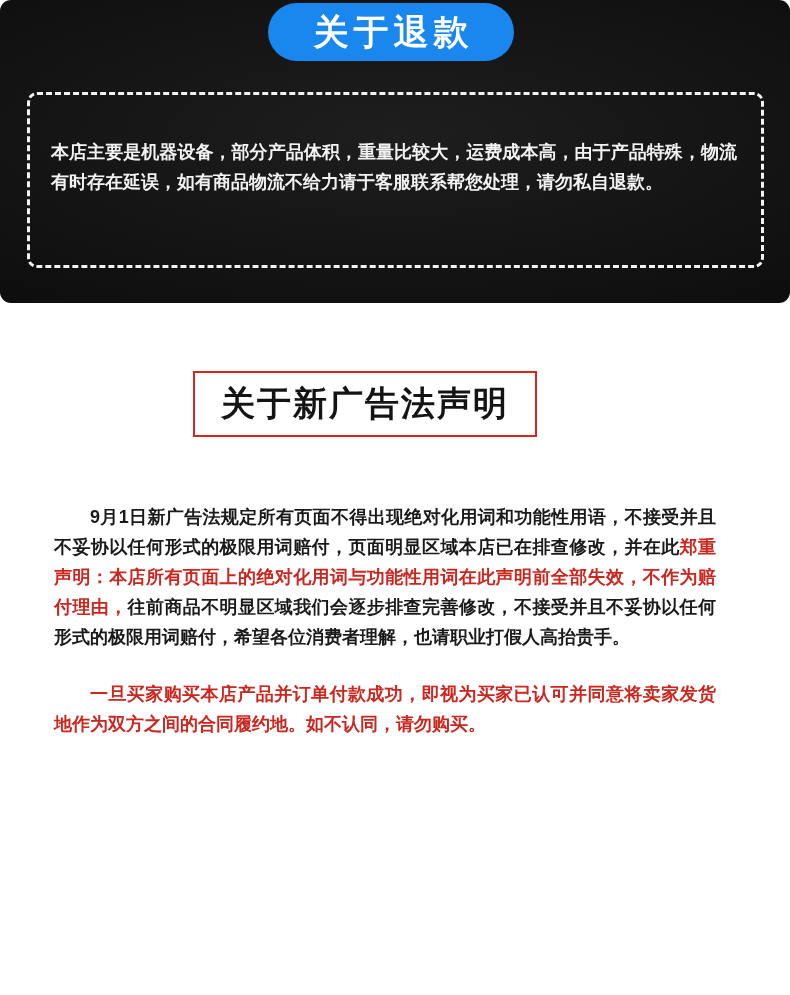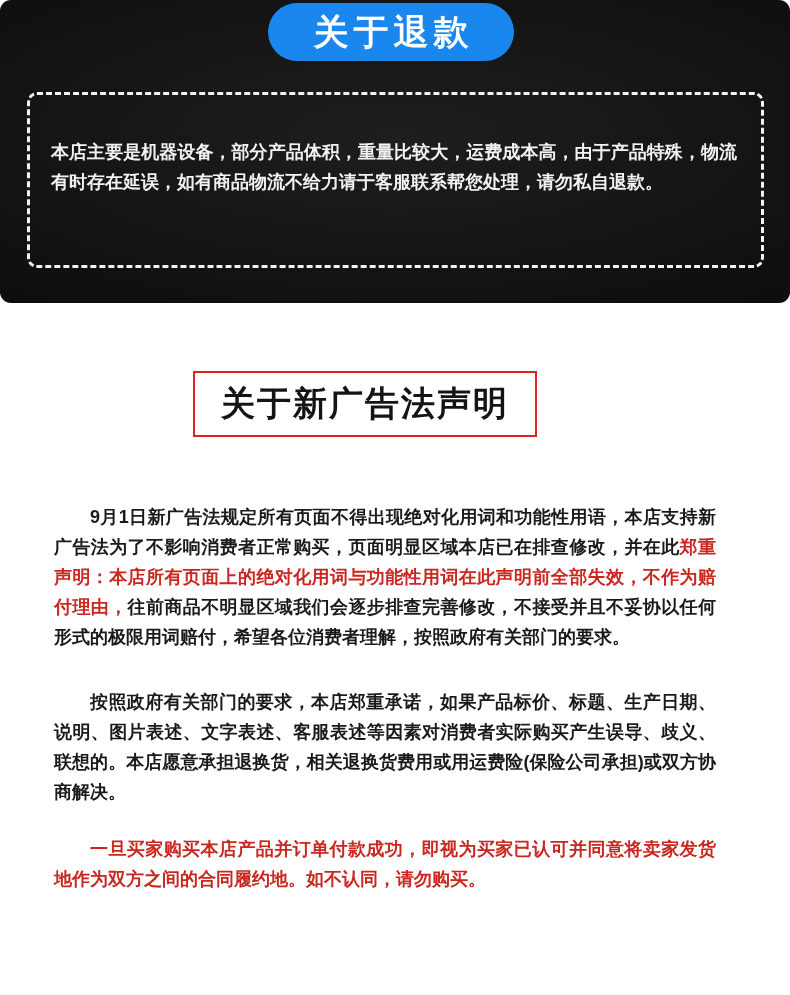--- a/index.html
+++ b/index.html
@@ -75,7 +75,7 @@
 <div class="law-title">关于新广告法声明</div>
 
 <div class="law-body">
-  <p class="p1"><span>9月1日新广告法规定所有页面不得出现绝对化用词和功能性用语，本店支持新广告法为了不影响消费者正常购买，页面明显区域本店已在排查修改，并在此</span><span class="red-text">郑重声明：本店所有页面上的绝对化用词与功能性用词在此声明前全部失效，不作为赔付理由，</span><span>往前商品不明显区域我们会逐步排查完善修改，不接受并且不妥协以任何形式的极限用词赔付，希望各位消费者理解，按照政府有关部门的要求。</span></p>
+  <p class="p1"><span>9月1日新广告法规定所有页面不得出现绝对化用词和功能性用语，不接受并且不妥协以任何形式的极限用词赔付，页面明显区域本店已在排查修改，并在此</span><span class="red-text">郑重声明：本店所有页面上的绝对化用词与功能性用词在此声明前全部失效，不作为赔付理由，</span><span>往前商品不明显区域我们会逐步排查完善修改，不接受并且不妥协以任何形式的极限用词赔付，希望各位消费者理解，按照政府有关部门的要求。</span></p>
   <p class="p2">按照政府有关部门的要求，本店郑重承诺，如果产品标价、标题、生产日期、说明、图片表述、文字表述、客服表述等因素对消费者实际购买产生误导、歧义、联想的。本店愿意承担退换货，相关退换货费用或用运费险(保险公司承担)或双方协商解决。</p>
   <p class="p3 red-text">一旦买家购买本店产品并订单付款成功，即视为买家已认可并同意将卖家发货地作为双方之间的合同履约地。如不认同，请勿购买。</p>
 </div>

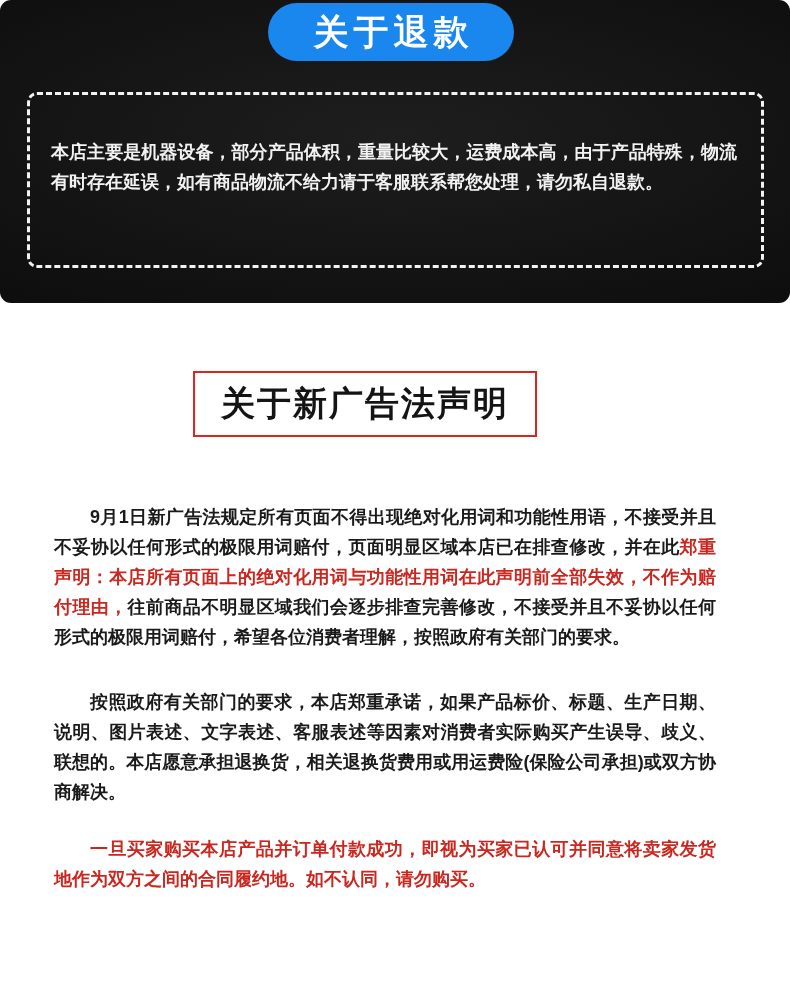--- a/index.html
+++ b/index.html
@@ -75,7 +75,7 @@
 <div class="law-title">关于新广告法声明</div>
 
 <div class="law-body">
-  <p class="p1"><span>9月1日新广告法规定所有页面不得出现绝对化用词和功能性用语，不接受并且不妥协以任何形式的极限用词赔付，页面明显区域本店已在排查修改，并在此</span><span class="red-text">郑重声明：本店所有页面上的绝对化用词与功能性用词在此声明前全部失效，不作为赔付理由，</span><span>往前商品不明显区域我们会逐步排查完善修改，不接受并且不妥协以任何形式的极限用词赔付，希望各位消费者理解，按照政府有关部门的要求。</span></p>
+  <p class="p1"><span>9月1日新广告法规定所有页面不得出现绝对化用词和功能性用语，不接受并且不妥协以任何形式的极限用词赔付，页面明显区域本店已在排查修改，并在此</span><span class="red-text">郑重声明：本店所有页面上的绝对化用词与功能性用词在此声明前全部失效，不作为赔付理由，</span><span>往前商品不明显区域我们会逐步排查完善修改，不接受并且不妥协以任何形式的极限用词赔付，希望各位消费者理解，也请职业打假人高抬贵手。</span></p>
   <p class="p2">按照政府有关部门的要求，本店郑重承诺，如果产品标价、标题、生产日期、说明、图片表述、文字表述、客服表述等因素对消费者实际购买产生误导、歧义、联想的。本店愿意承担退换货，相关退换货费用或用运费险(保险公司承担)或双方协商解决。</p>
   <p class="p3 red-text">一旦买家购买本店产品并订单付款成功，即视为买家已认可并同意将卖家发货地作为双方之间的合同履约地。如不认同，请勿购买。</p>
 </div>

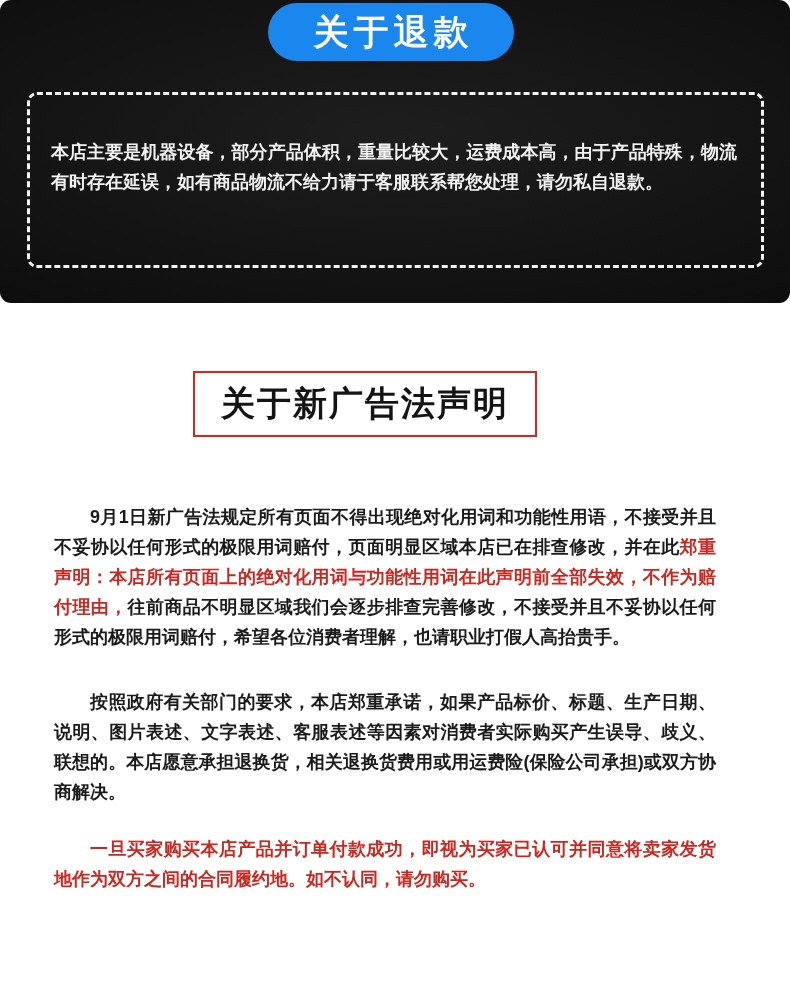--- a/index.html
+++ b/index.html
@@ -76,7 +76,6 @@
 
 <div class="law-body">
   <p class="p1"><span>9月1日新广告法规定所有页面不得出现绝对化用词和功能性用语，不接受并且不妥协以任何形式的极限用词赔付，页面明显区域本店已在排查修改，并在此</span><span class="red-text">郑重声明：本店所有页面上的绝对化用词与功能性用词在此声明前全部失效，不作为赔付理由，</span><span>往前商品不明显区域我们会逐步排查完善修改，不接受并且不妥协以任何形式的极限用词赔付，希望各位消费者理解，也请职业打假人高抬贵手。</span></p>
-  <p class="p2">按照政府有关部门的要求，本店郑重承诺，如果产品标价、标题、生产日期、说明、图片表述、文字表述、客服表述等因素对消费者实际购买产生误导、歧义、联想的。本店愿意承担退换货，相关退换货费用或用运费险(保险公司承担)或双方协商解决。</p>
   <p class="p3 red-text">一旦买家购买本店产品并订单付款成功，即视为买家已认可并同意将卖家发货地作为双方之间的合同履约地。如不认同，请勿购买。</p>
 </div>
 

